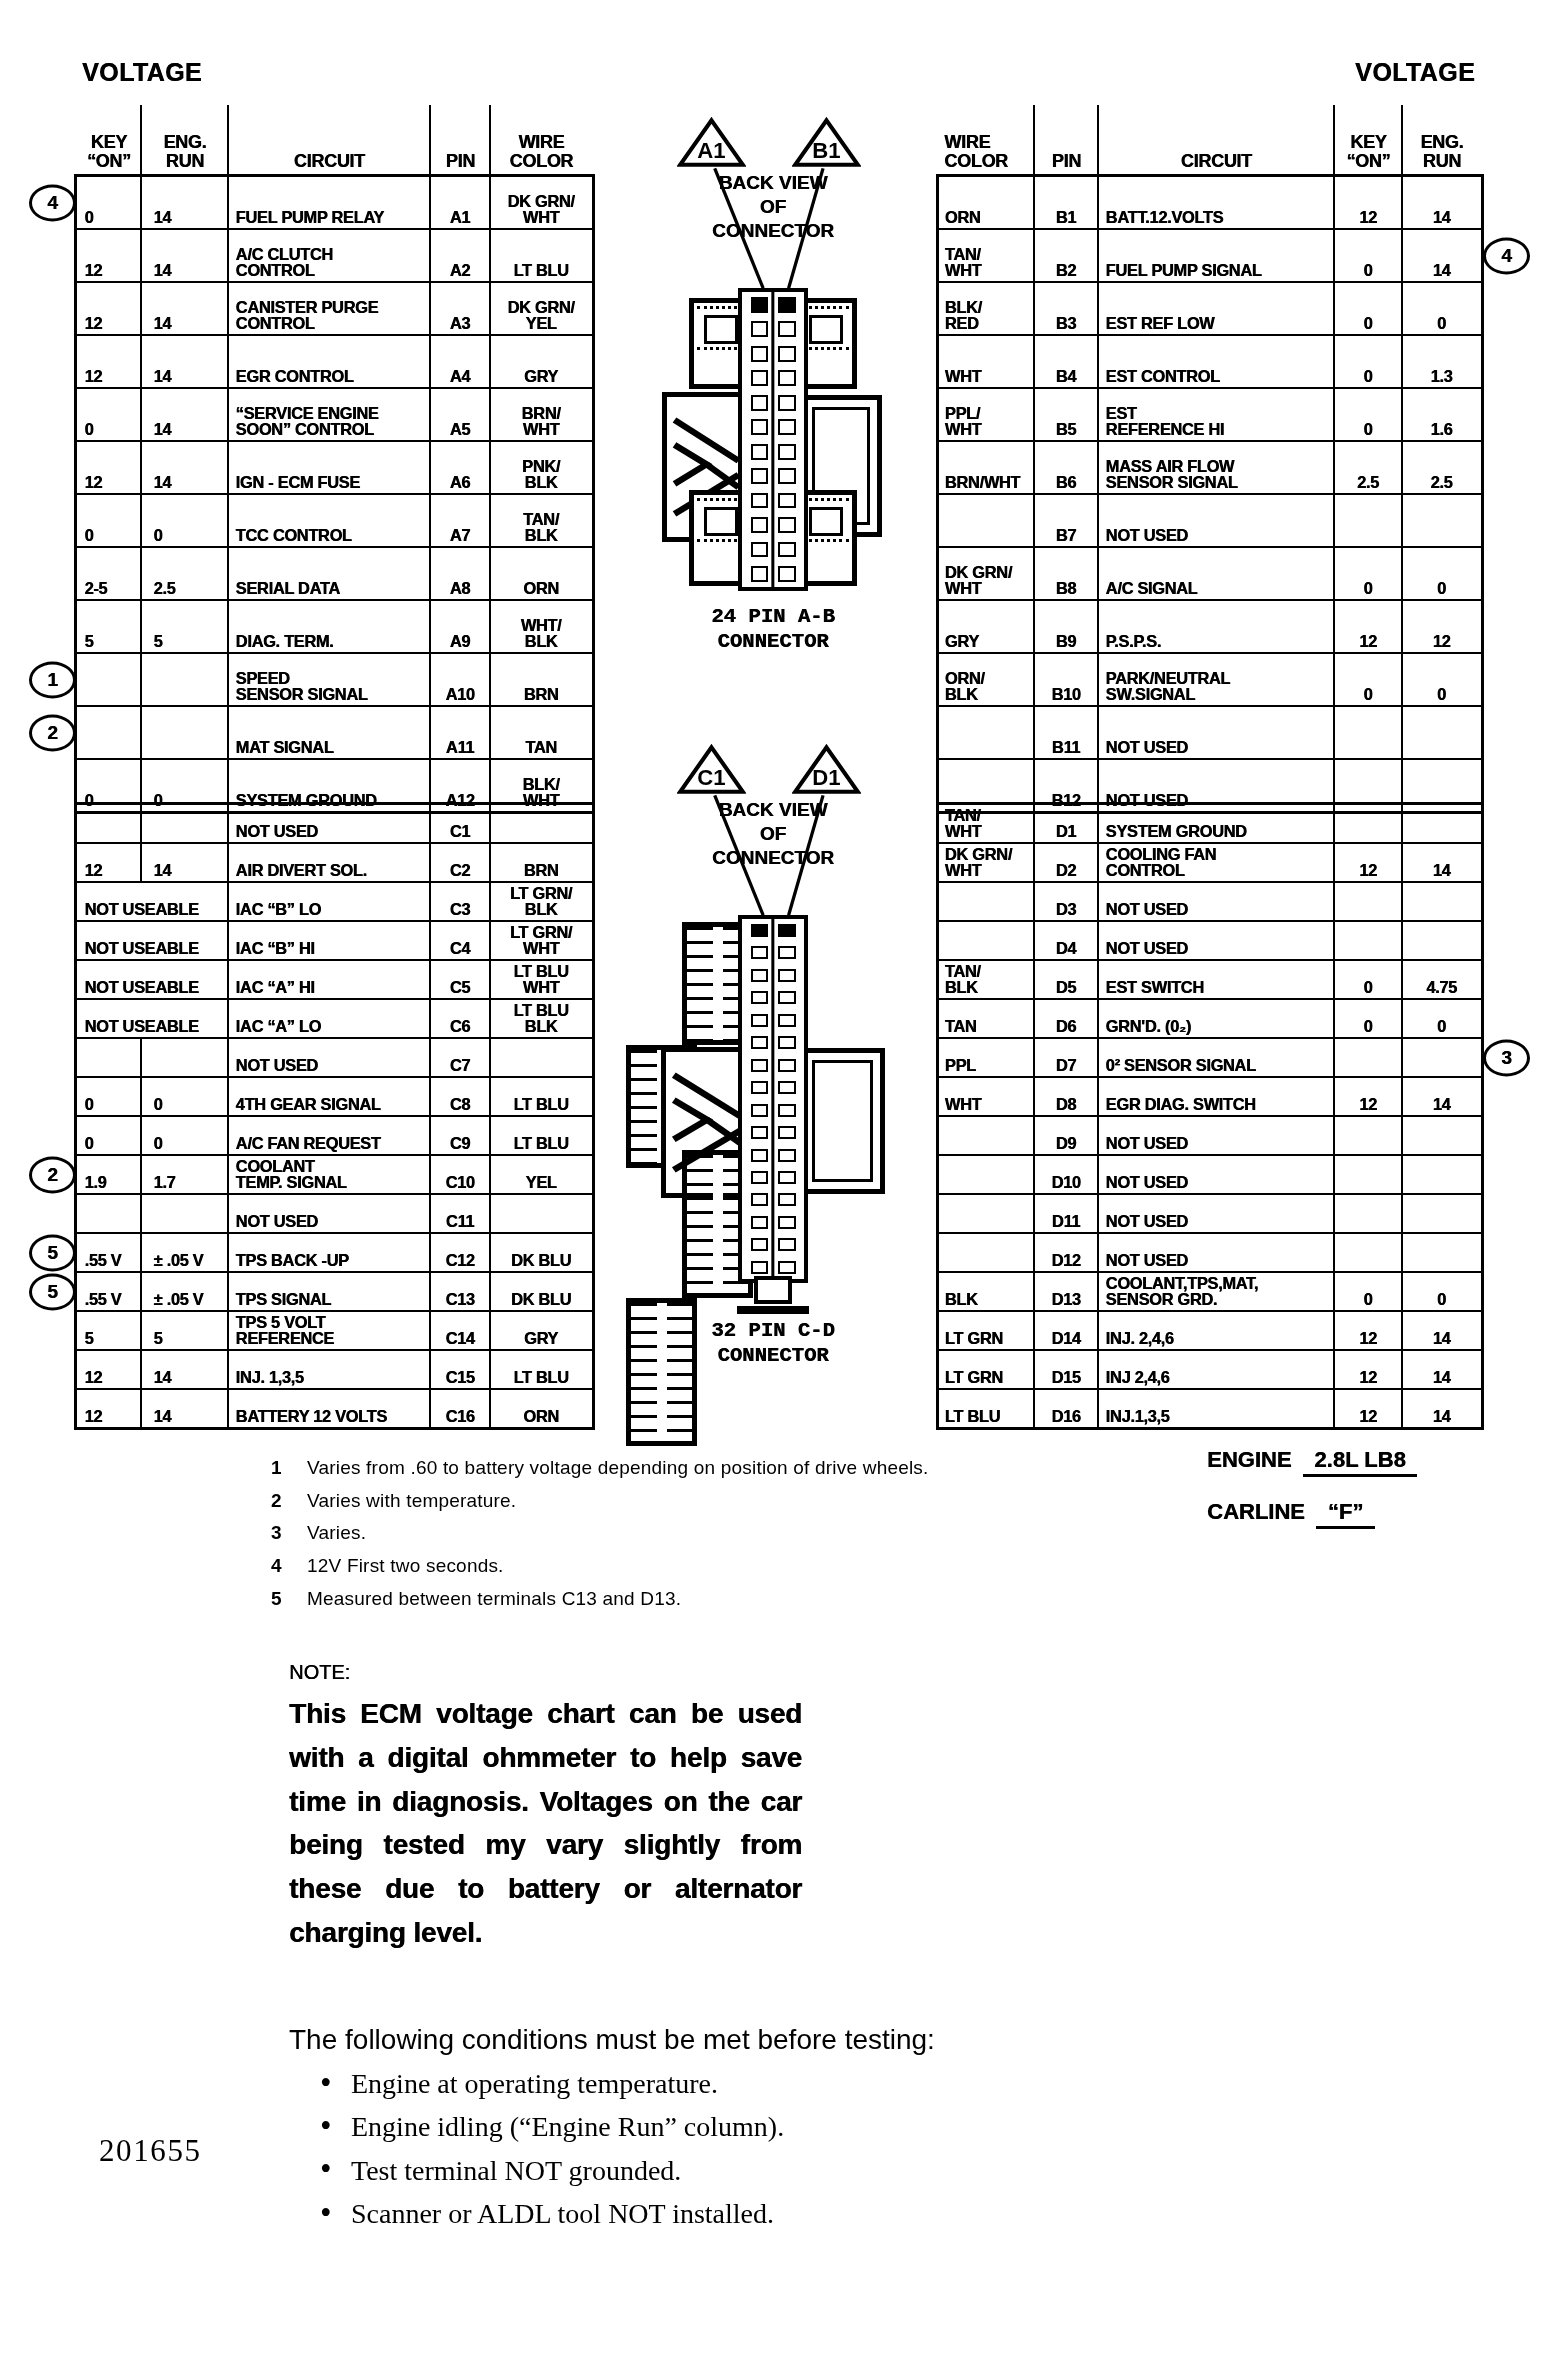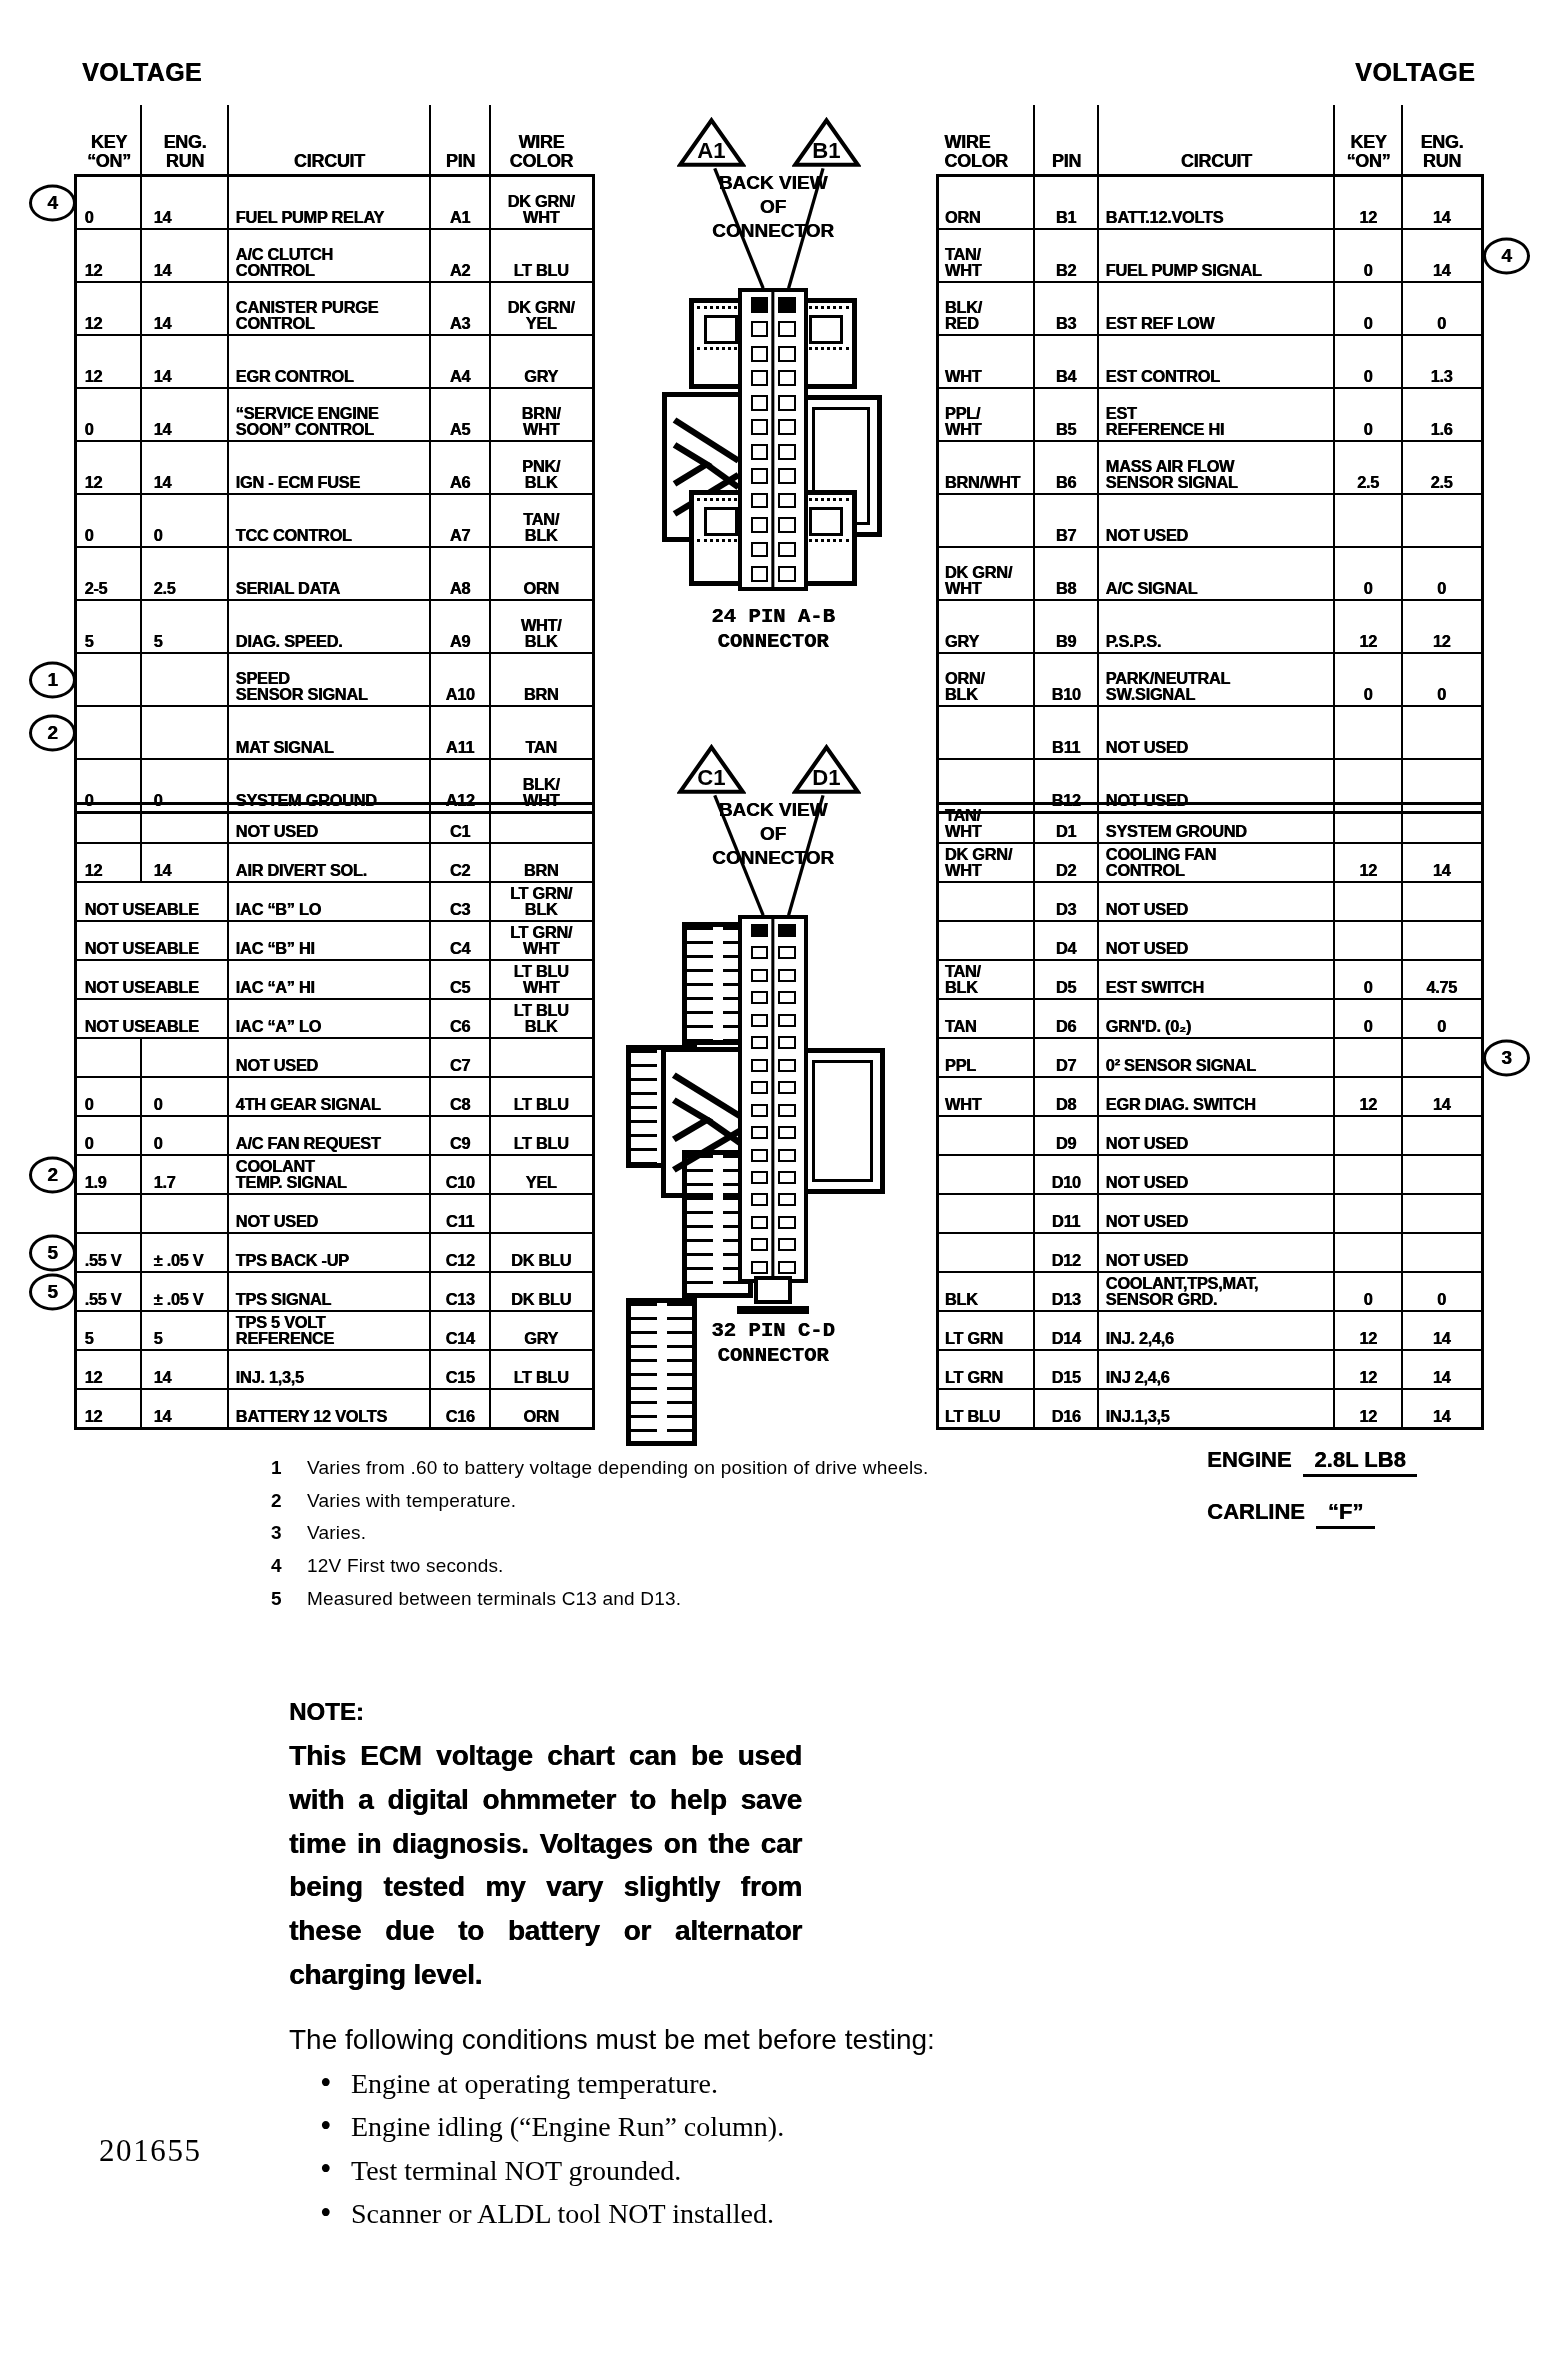--- a/index.html
+++ b/index.html
@@ -209,7 +209,7 @@
 
           <div class="cell c-key ink">5</div>
           <div class="cell c-eng ink">5</div>
-          <div class="cell c-circ pre ink">DIAG. SPEED.</div>
+          <div class="cell c-circ pre ink">DIAG. TERM.</div>
           <div class="cell c-pin ink">A9</div>
           <div class="cell c-wire-c pre ink">WHT/
 BLK</div>

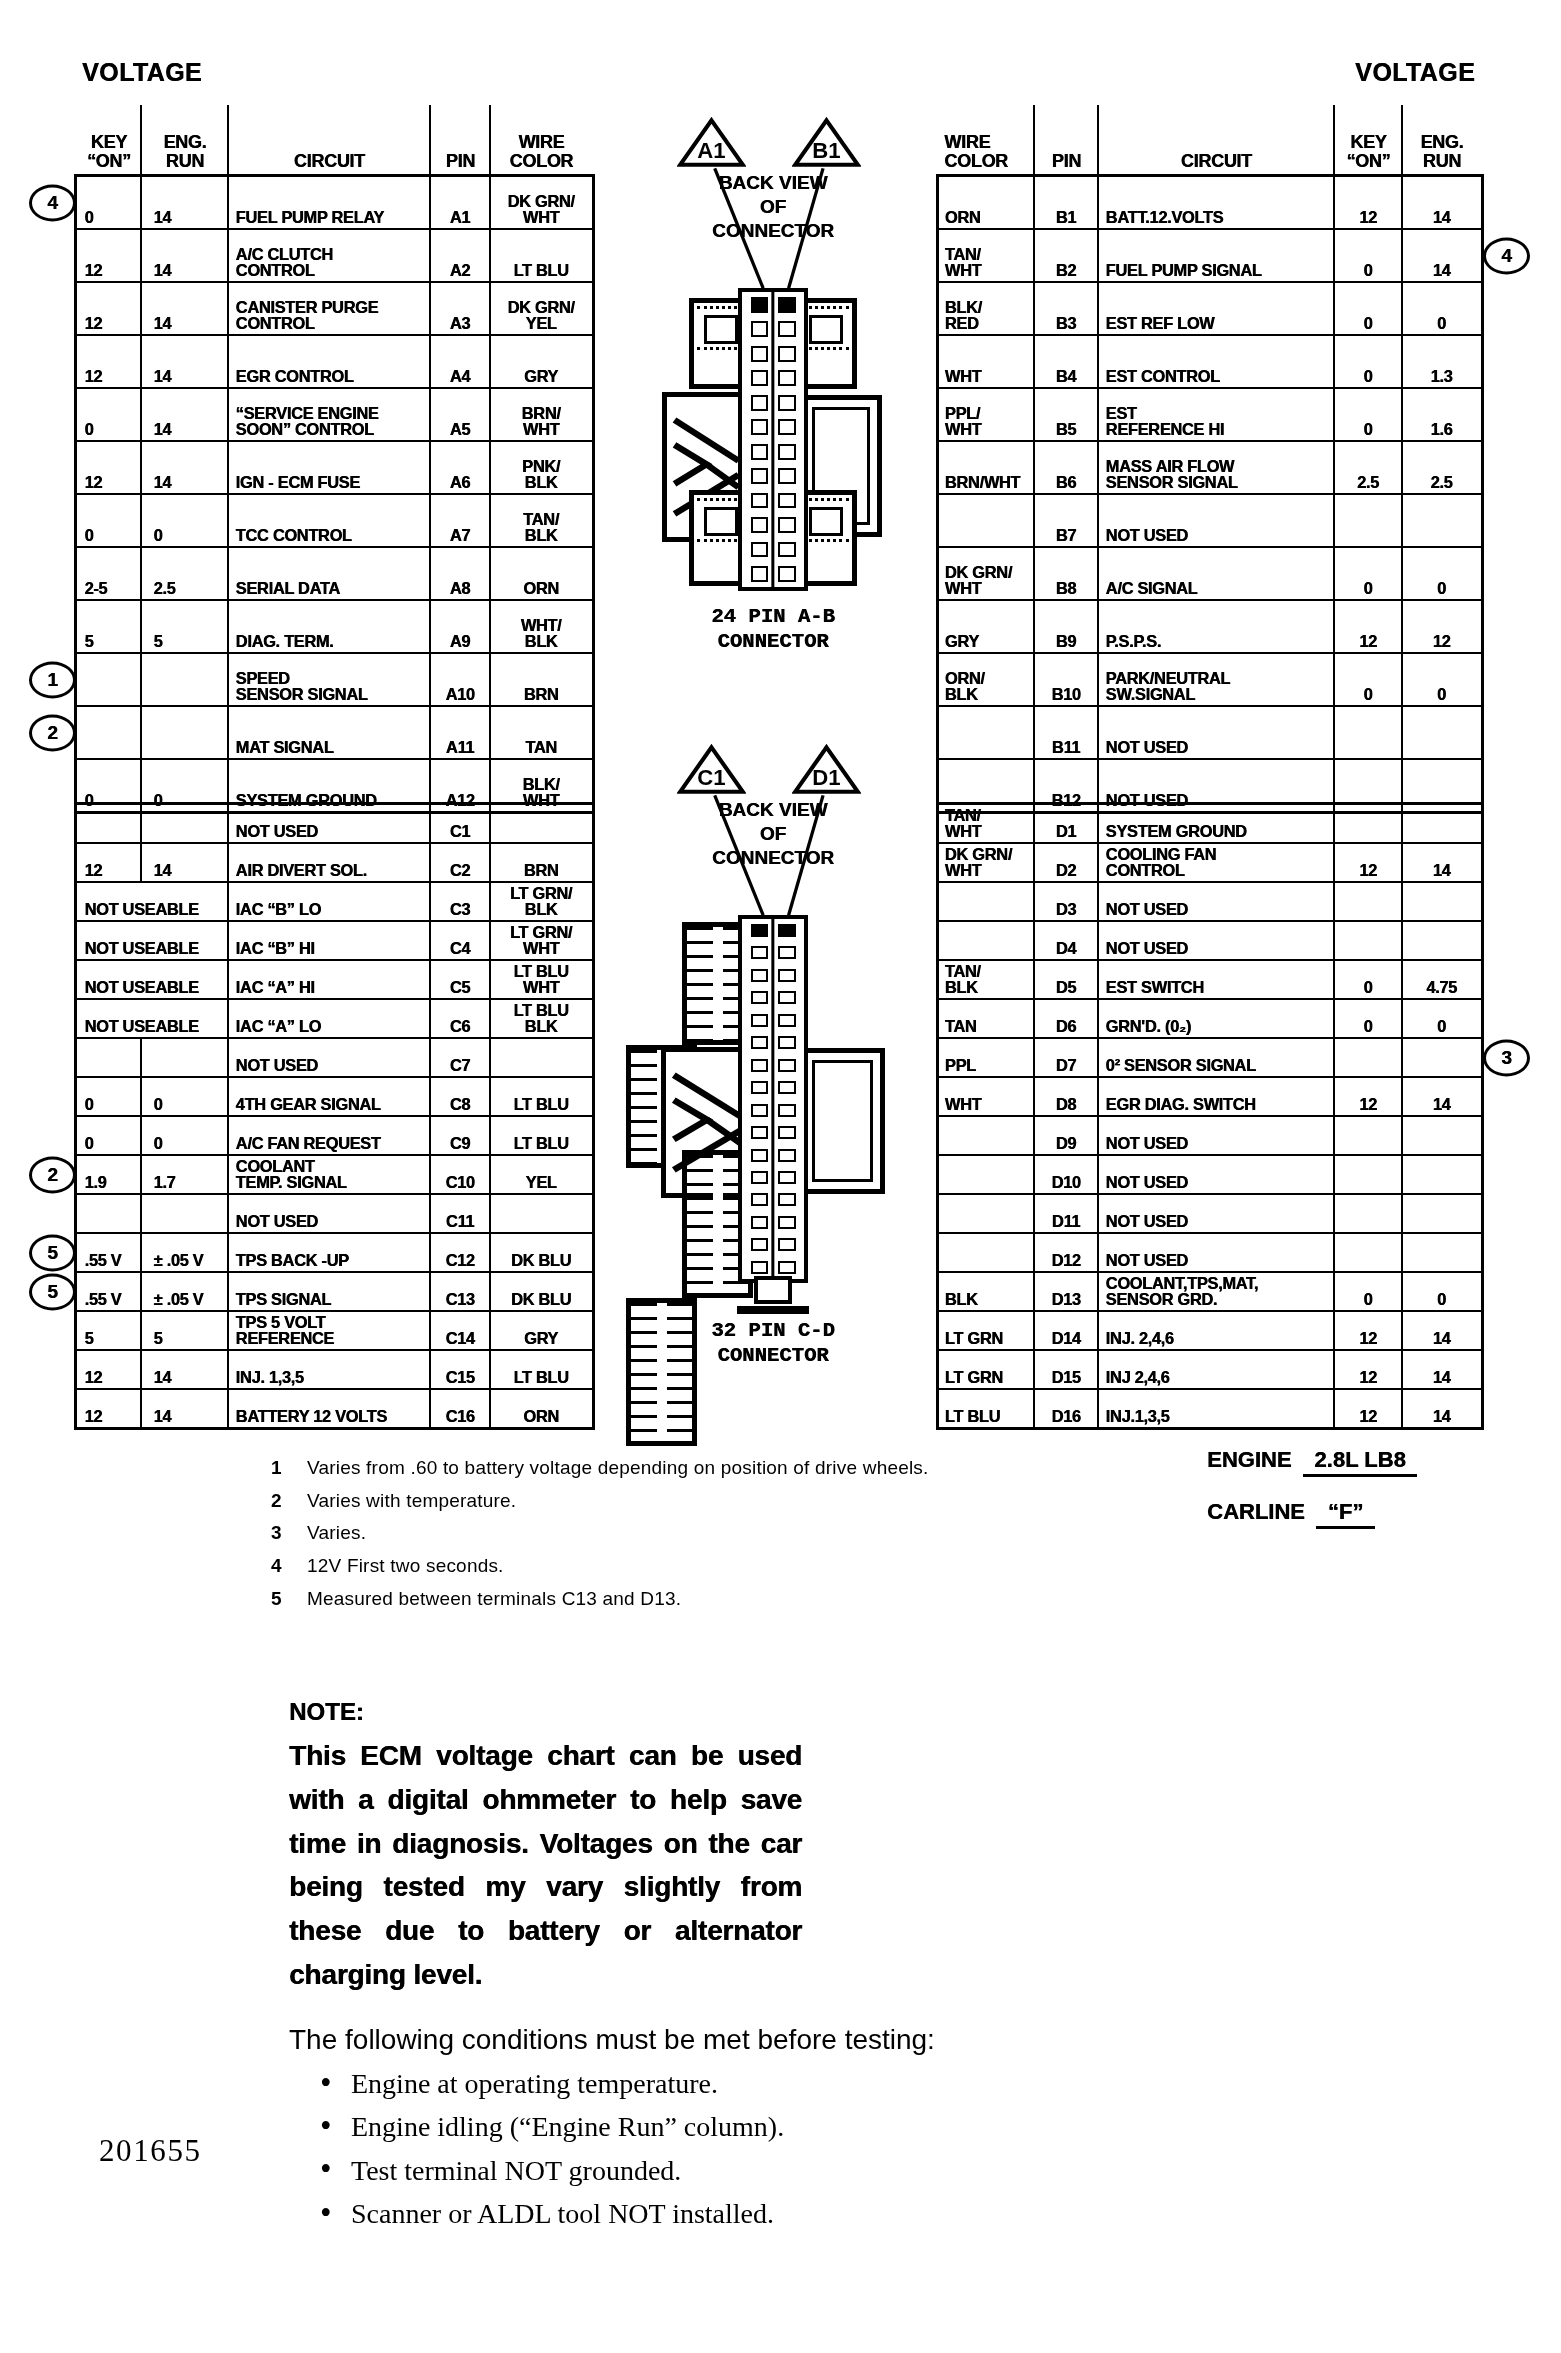--- a/index.html
+++ b/index.html
@@ -91,7 +91,7 @@
 
   
   .note-block{position:absolute;left:289px;top:1661px;width:513px;}
-  .note-heading{font-size:24px;font-weight:bold;margin-bottom:8.2px;margin-top:37px;}
+  .note-heading{font-size:20px;font-weight:normal;margin-bottom:8.2px;}
   .note-body{font-size:28px;font-weight:bold;line-height:1.56;text-align:justify;letter-spacing:-0.2px;}
 
   

